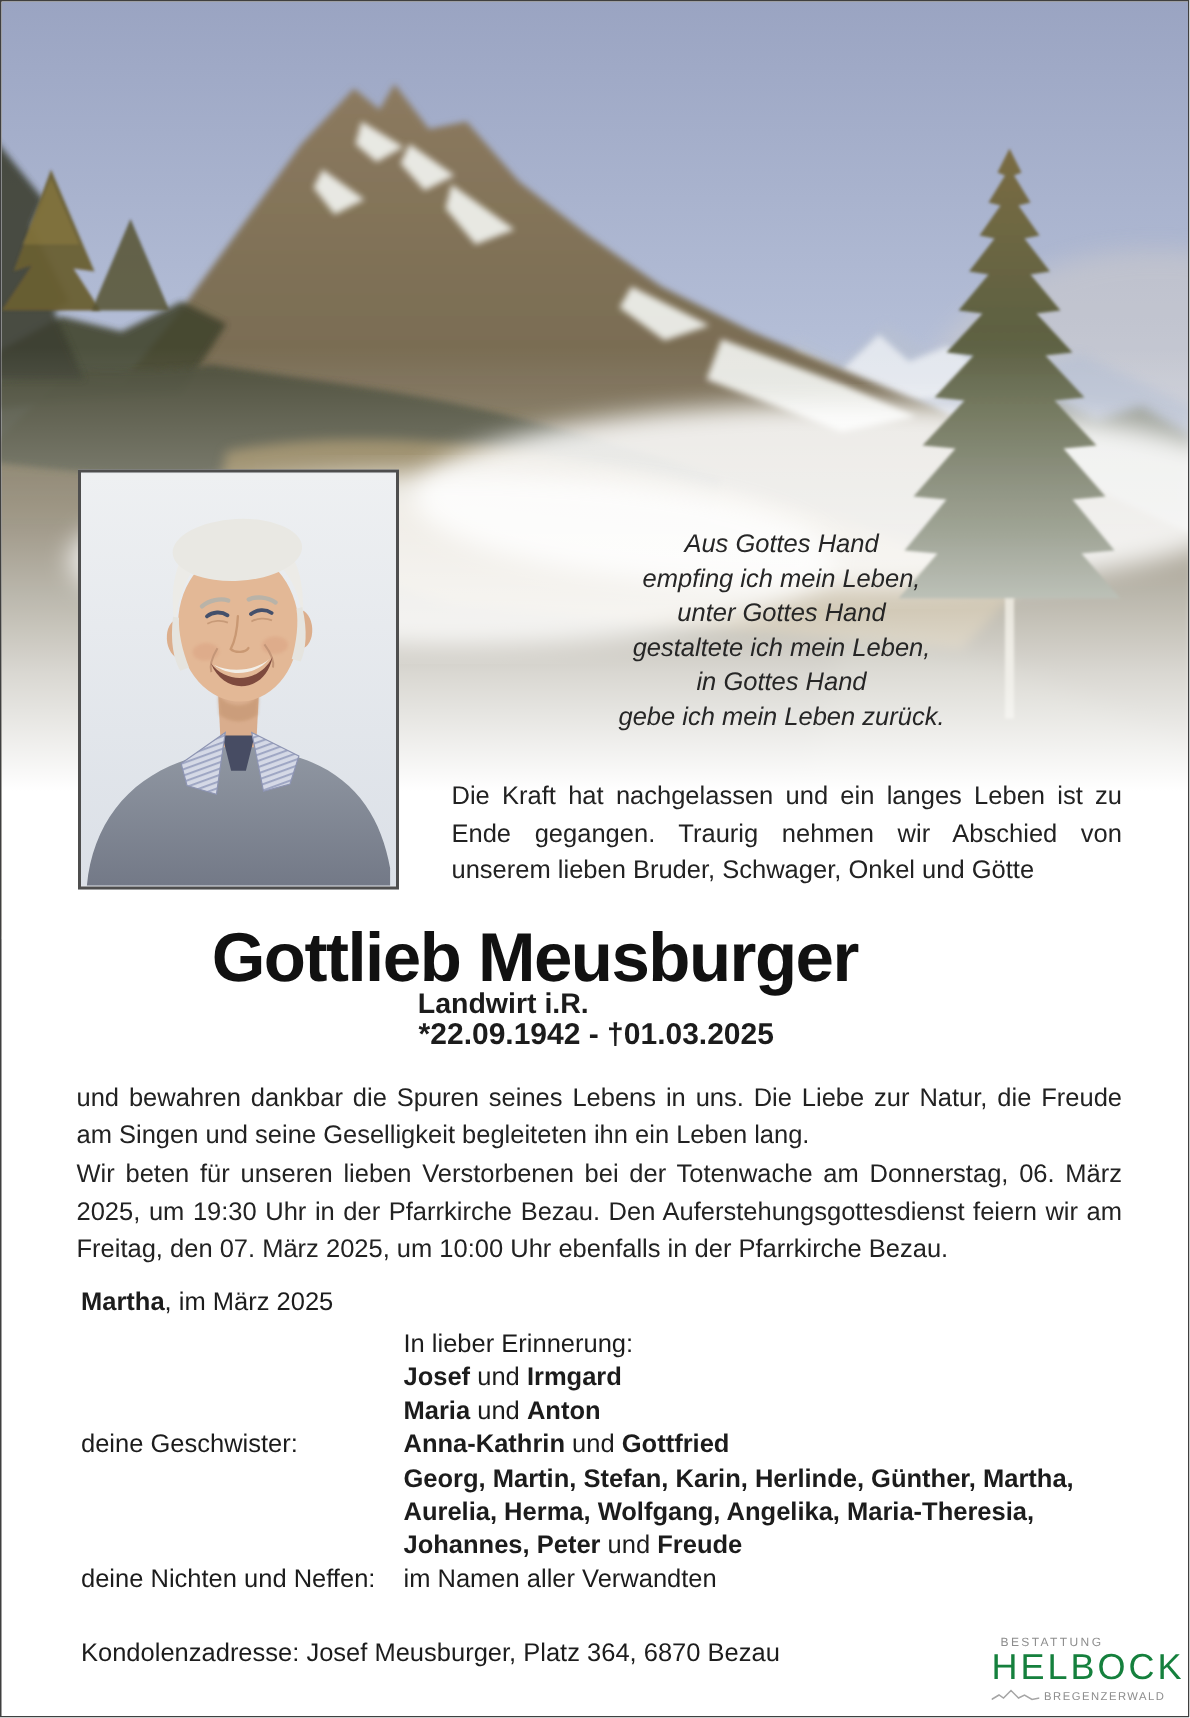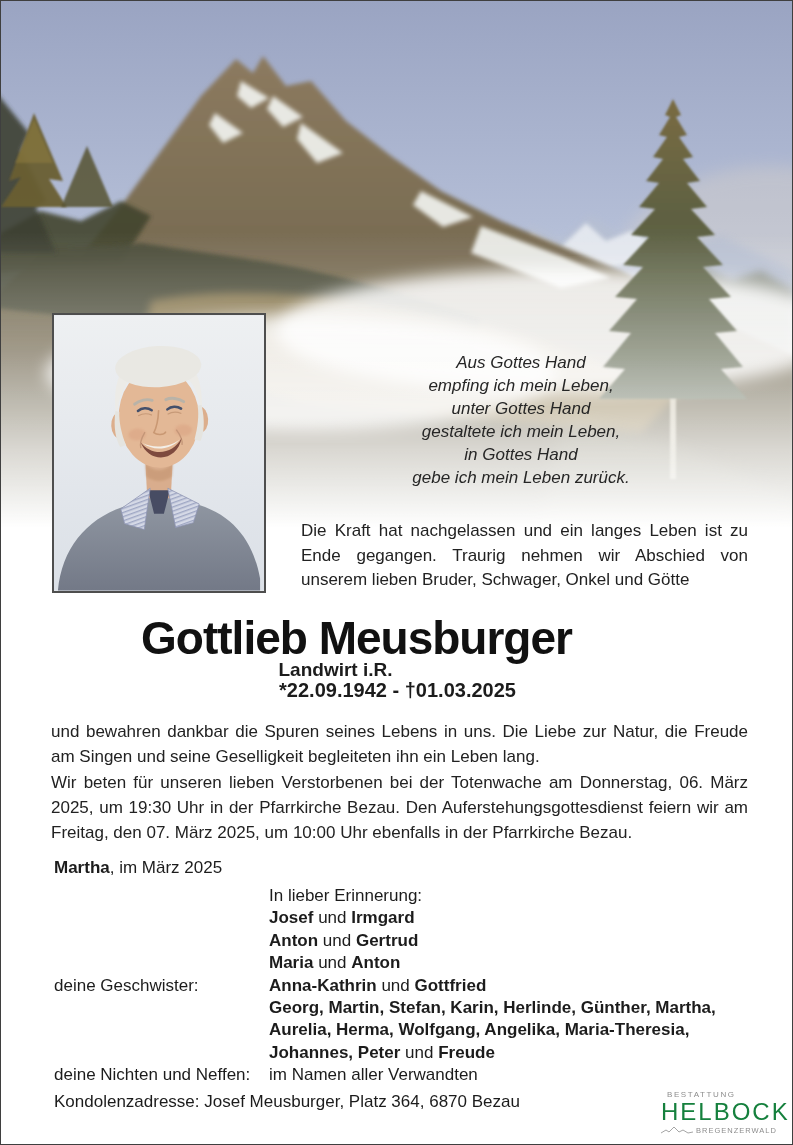--- a/index.html
+++ b/index.html
@@ -253,11 +253,6 @@
           <span class="b">Irmgard</span>
         </div>
         <div>
-          <span class="b">Anton</span>
-          <span>und</span>
-          <span class="b">Gertrud</span>
-        </div>
-        <div>
           <span class="b">Maria</span>
           <span>und</span>
           <span class="b">Anton</span>

